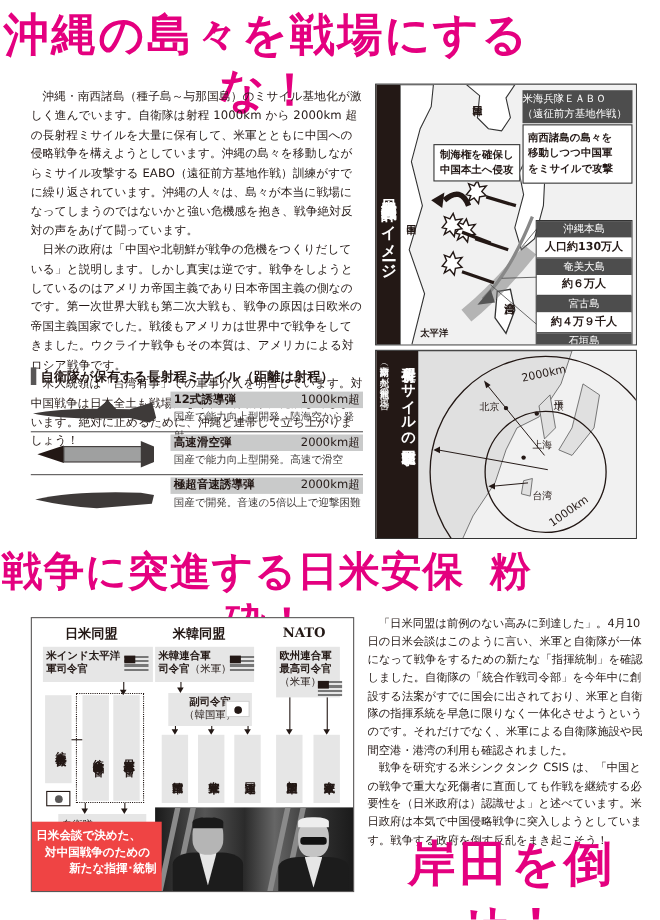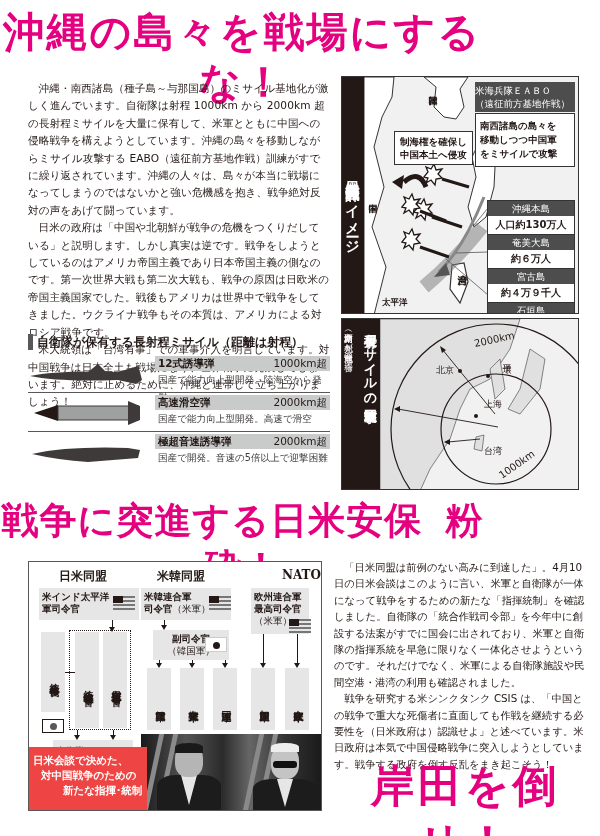--- a/index.html
+++ b/index.html
@@ -249,7 +249,7 @@
 <div id="org">
   <div class="org-h" style="left:30px;">日米同盟</div>
   <div class="org-h" style="left:128px;">米韓同盟</div>
-  <div class="org-h" style="left:228px;margin-left:25px;">NATO</div>
+  <div class="org-h" style="left:228px;">NATO</div>
 
   <div class="gbox" style="left:10px;top:26px;width:100px;height:32px;">
     <div>米インド太平洋</div>

